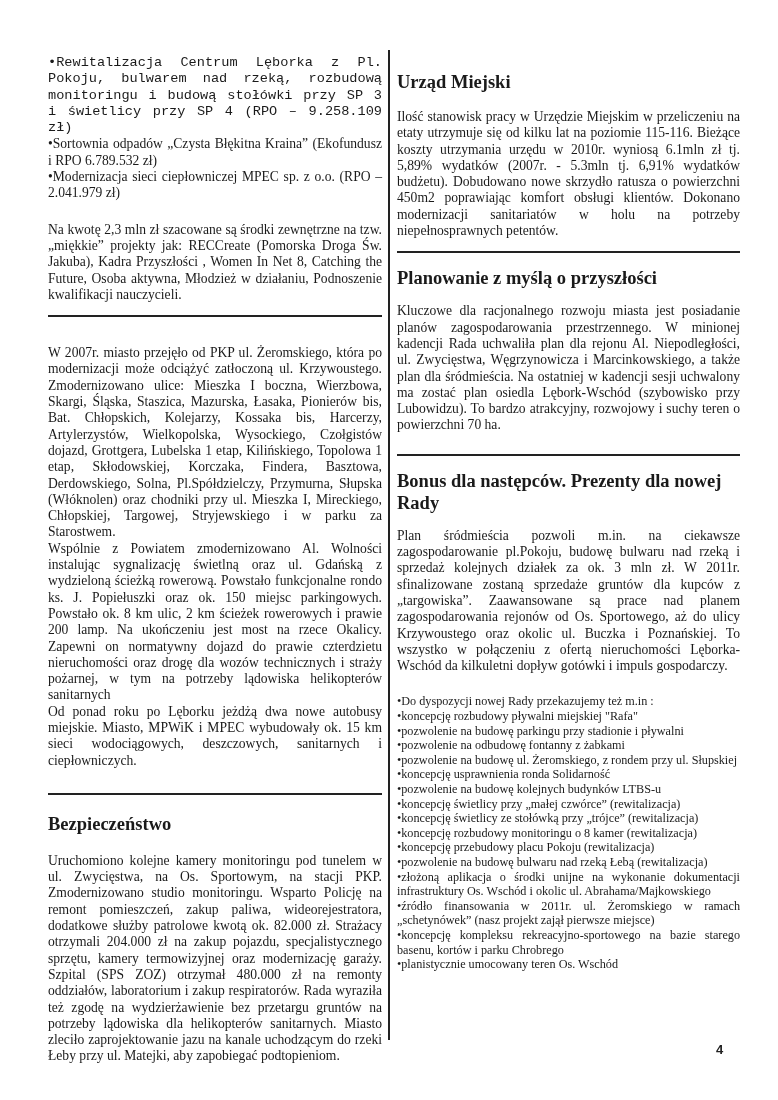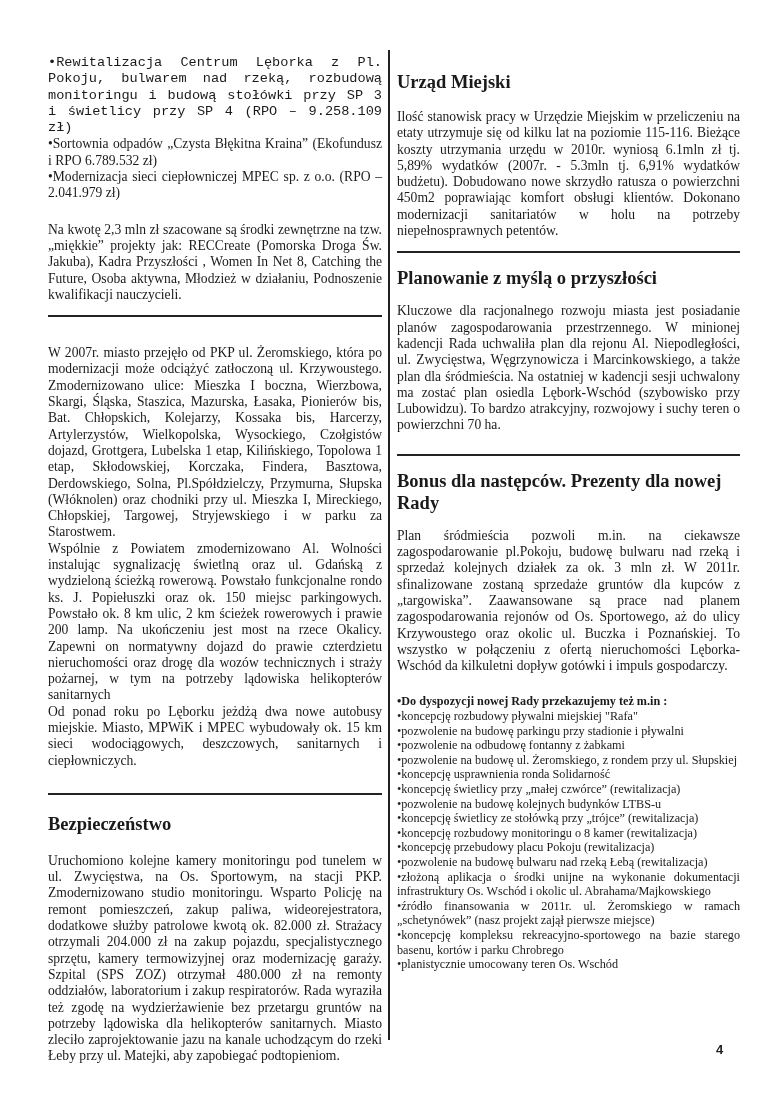--- a/index.html
+++ b/index.html
@@ -14,7 +14,7 @@
   .gap { height:16px; }
   h2 { margin:0; font-family:"Liberation Serif", serif; font-weight:bold; font-size:18.5px; line-height:22px; color:#1a1a1a; }
   .rule { height:2px; background:#222; }
-  .lead { font-weight:bold; }
+  .lead { font-weight:normal; }
   .pageno { position:absolute; left:716px; top:1042px; font-family:"Liberation Sans", sans-serif; font-weight:bold; font-size:13px; color:#222; }
 </style>
 </head>

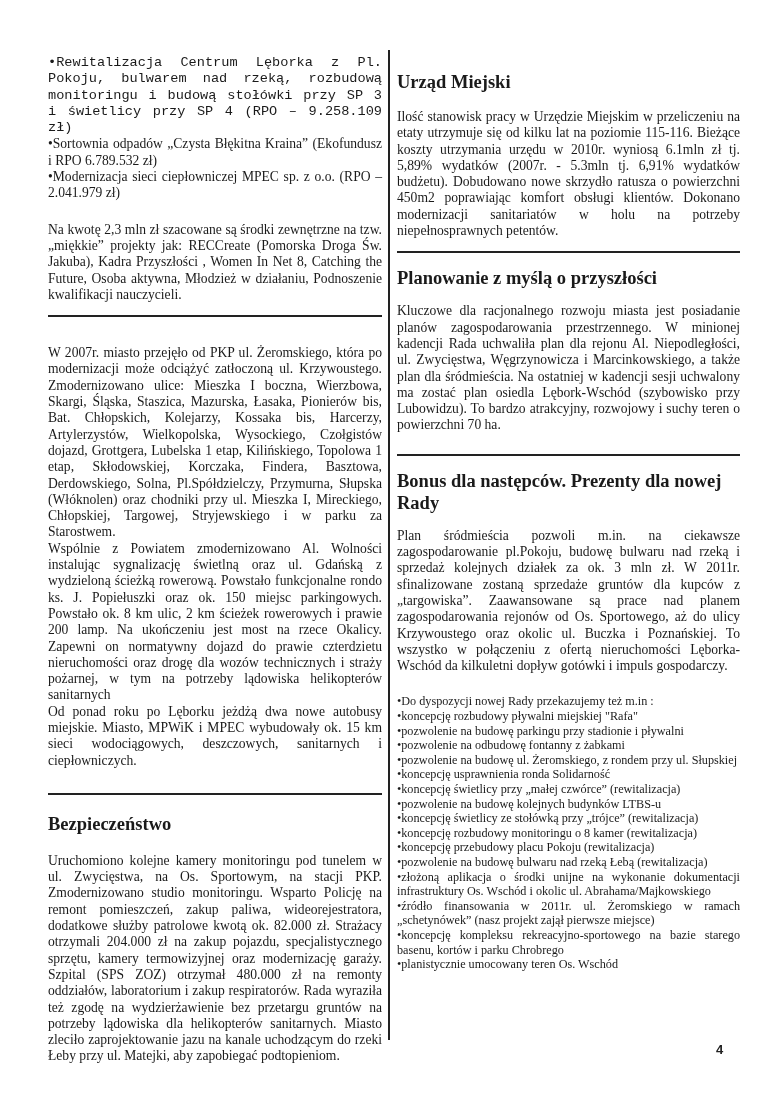--- a/index.html
+++ b/index.html
@@ -78,8 +78,8 @@
     <div class="li small">•pozwolenie na odbudowę fontanny z żabkami</div>
     <div class="li small">•pozwolenie na budowę ul. Żeromskiego, z rondem przy ul. Słupskiej</div>
     <div class="li small">•koncepcję usprawnienia ronda Solidarność</div>
+    <div class="li small">•pozwolenie na budowę kolejnych budynków LTBS-u</div>
     <div class="li small">•koncepcję świetlicy przy „małej czwórce” (rewitalizacja)</div>
-    <div class="li small">•pozwolenie na budowę kolejnych budynków LTBS-u</div>
     <div class="li small">•koncepcję świetlicy ze stołówką przy „trójce” (rewitalizacja)</div>
     <div class="li small">•koncepcję rozbudowy monitoringu o 8 kamer (rewitalizacja)</div>
     <div class="li small">•koncepcję przebudowy placu Pokoju (rewitalizacja)</div>

